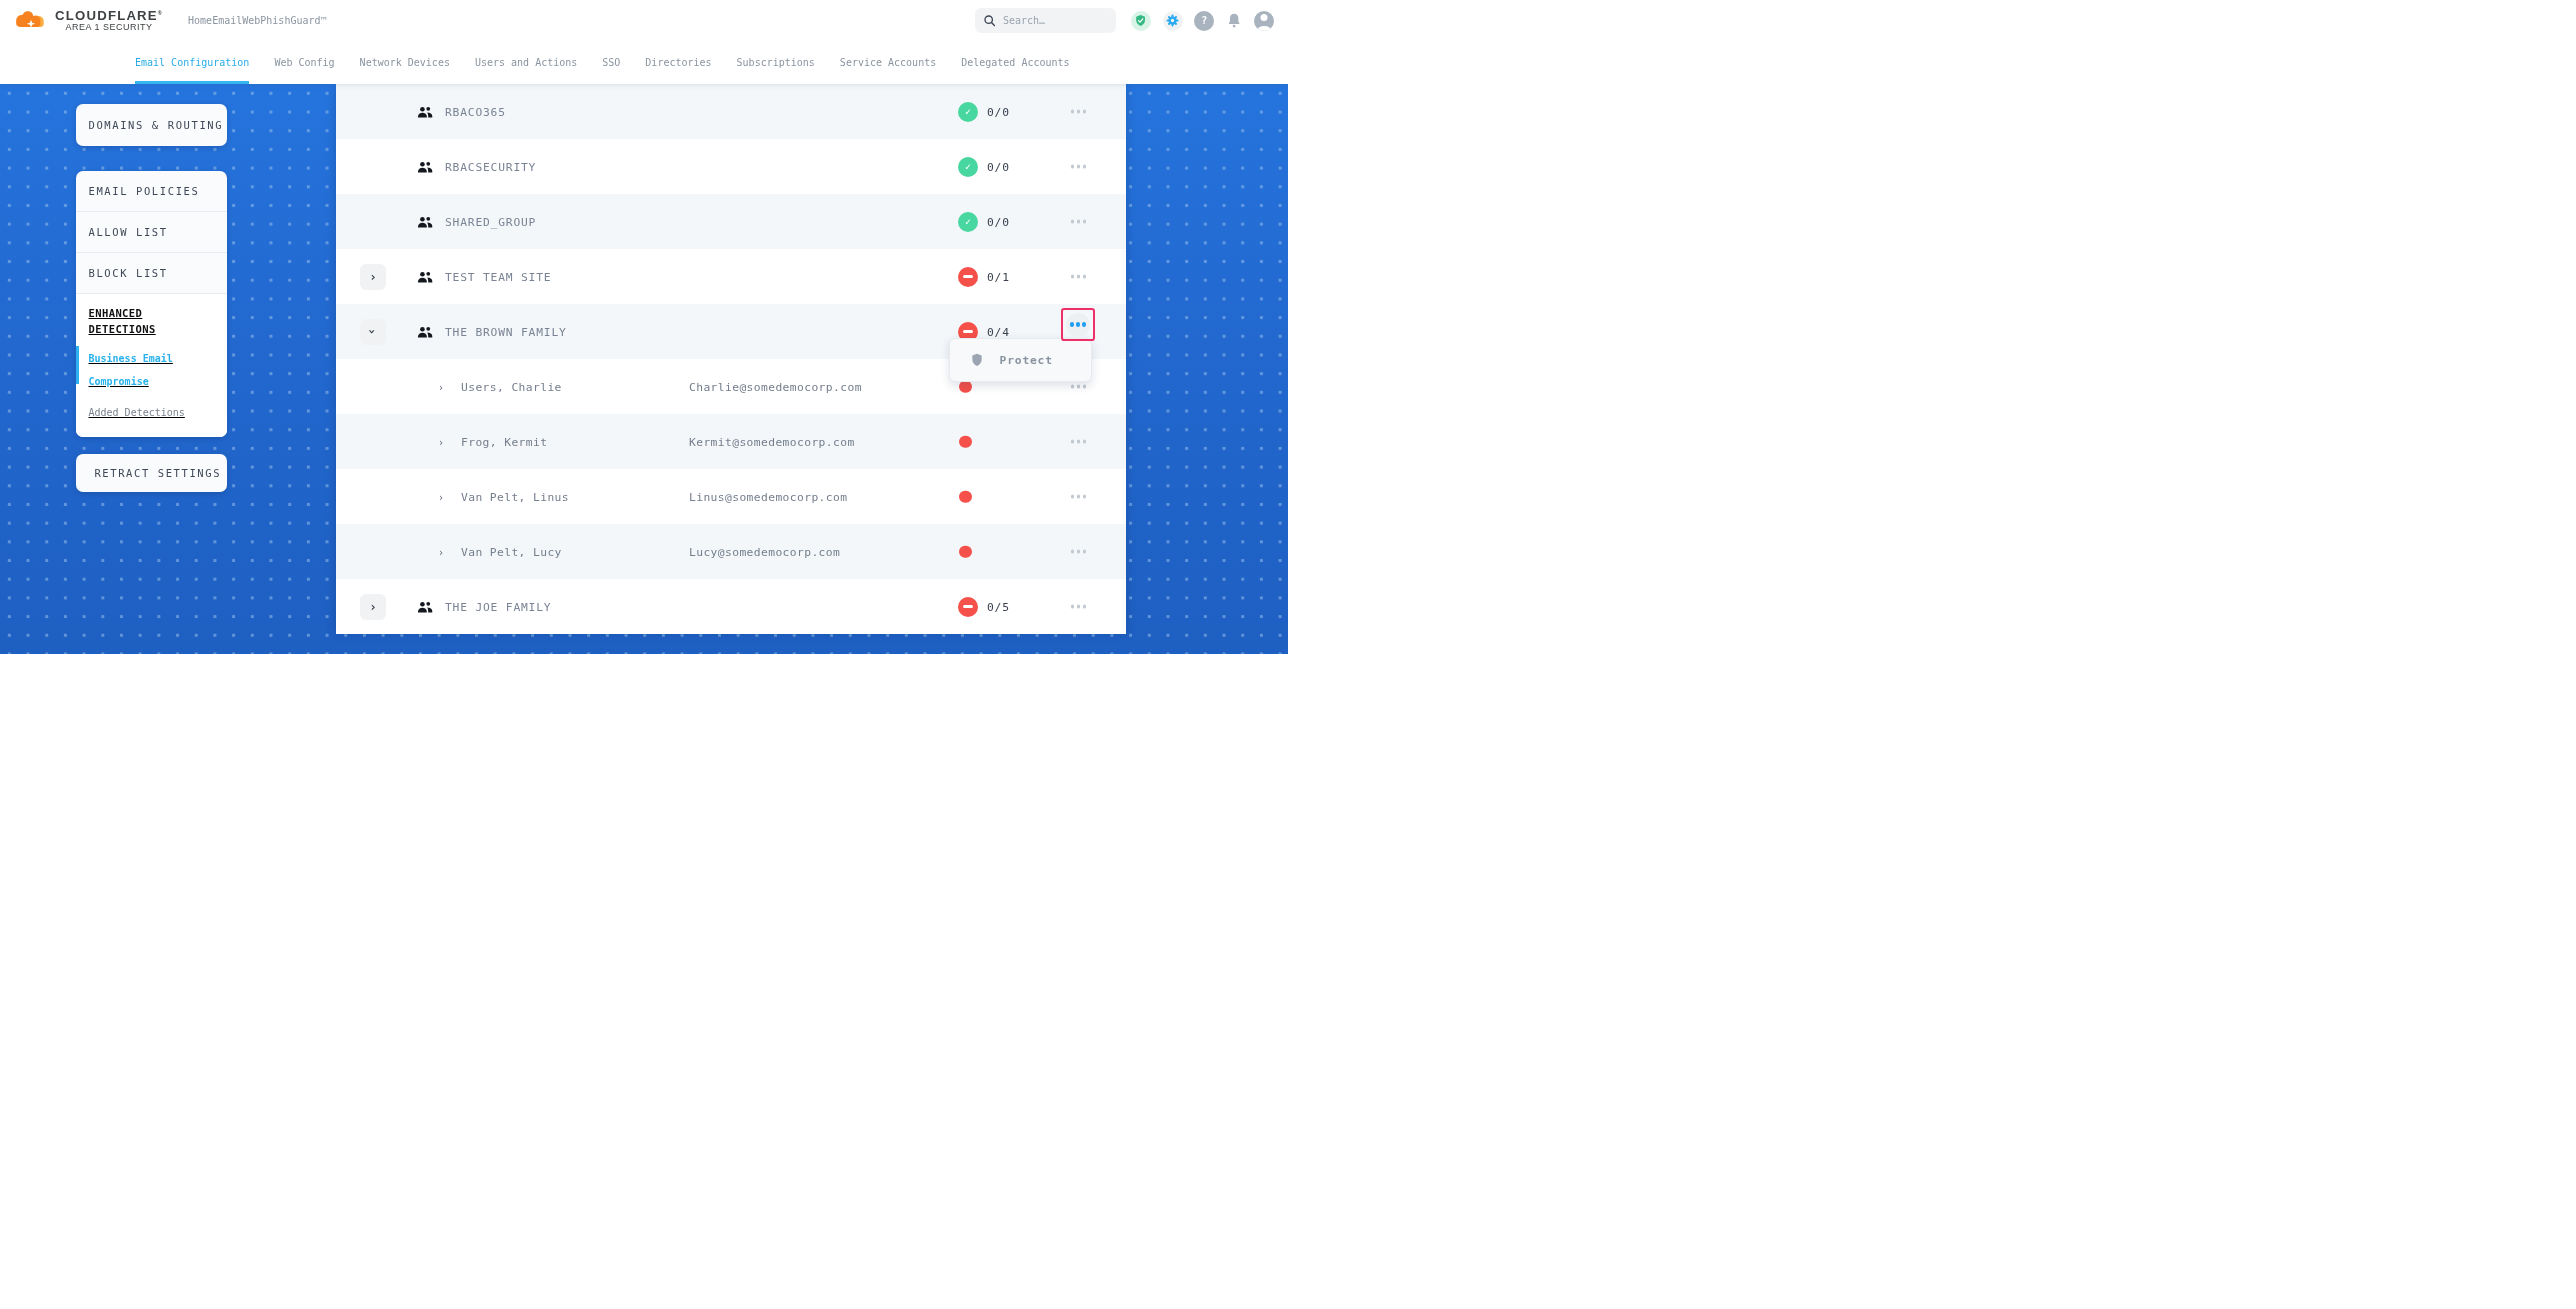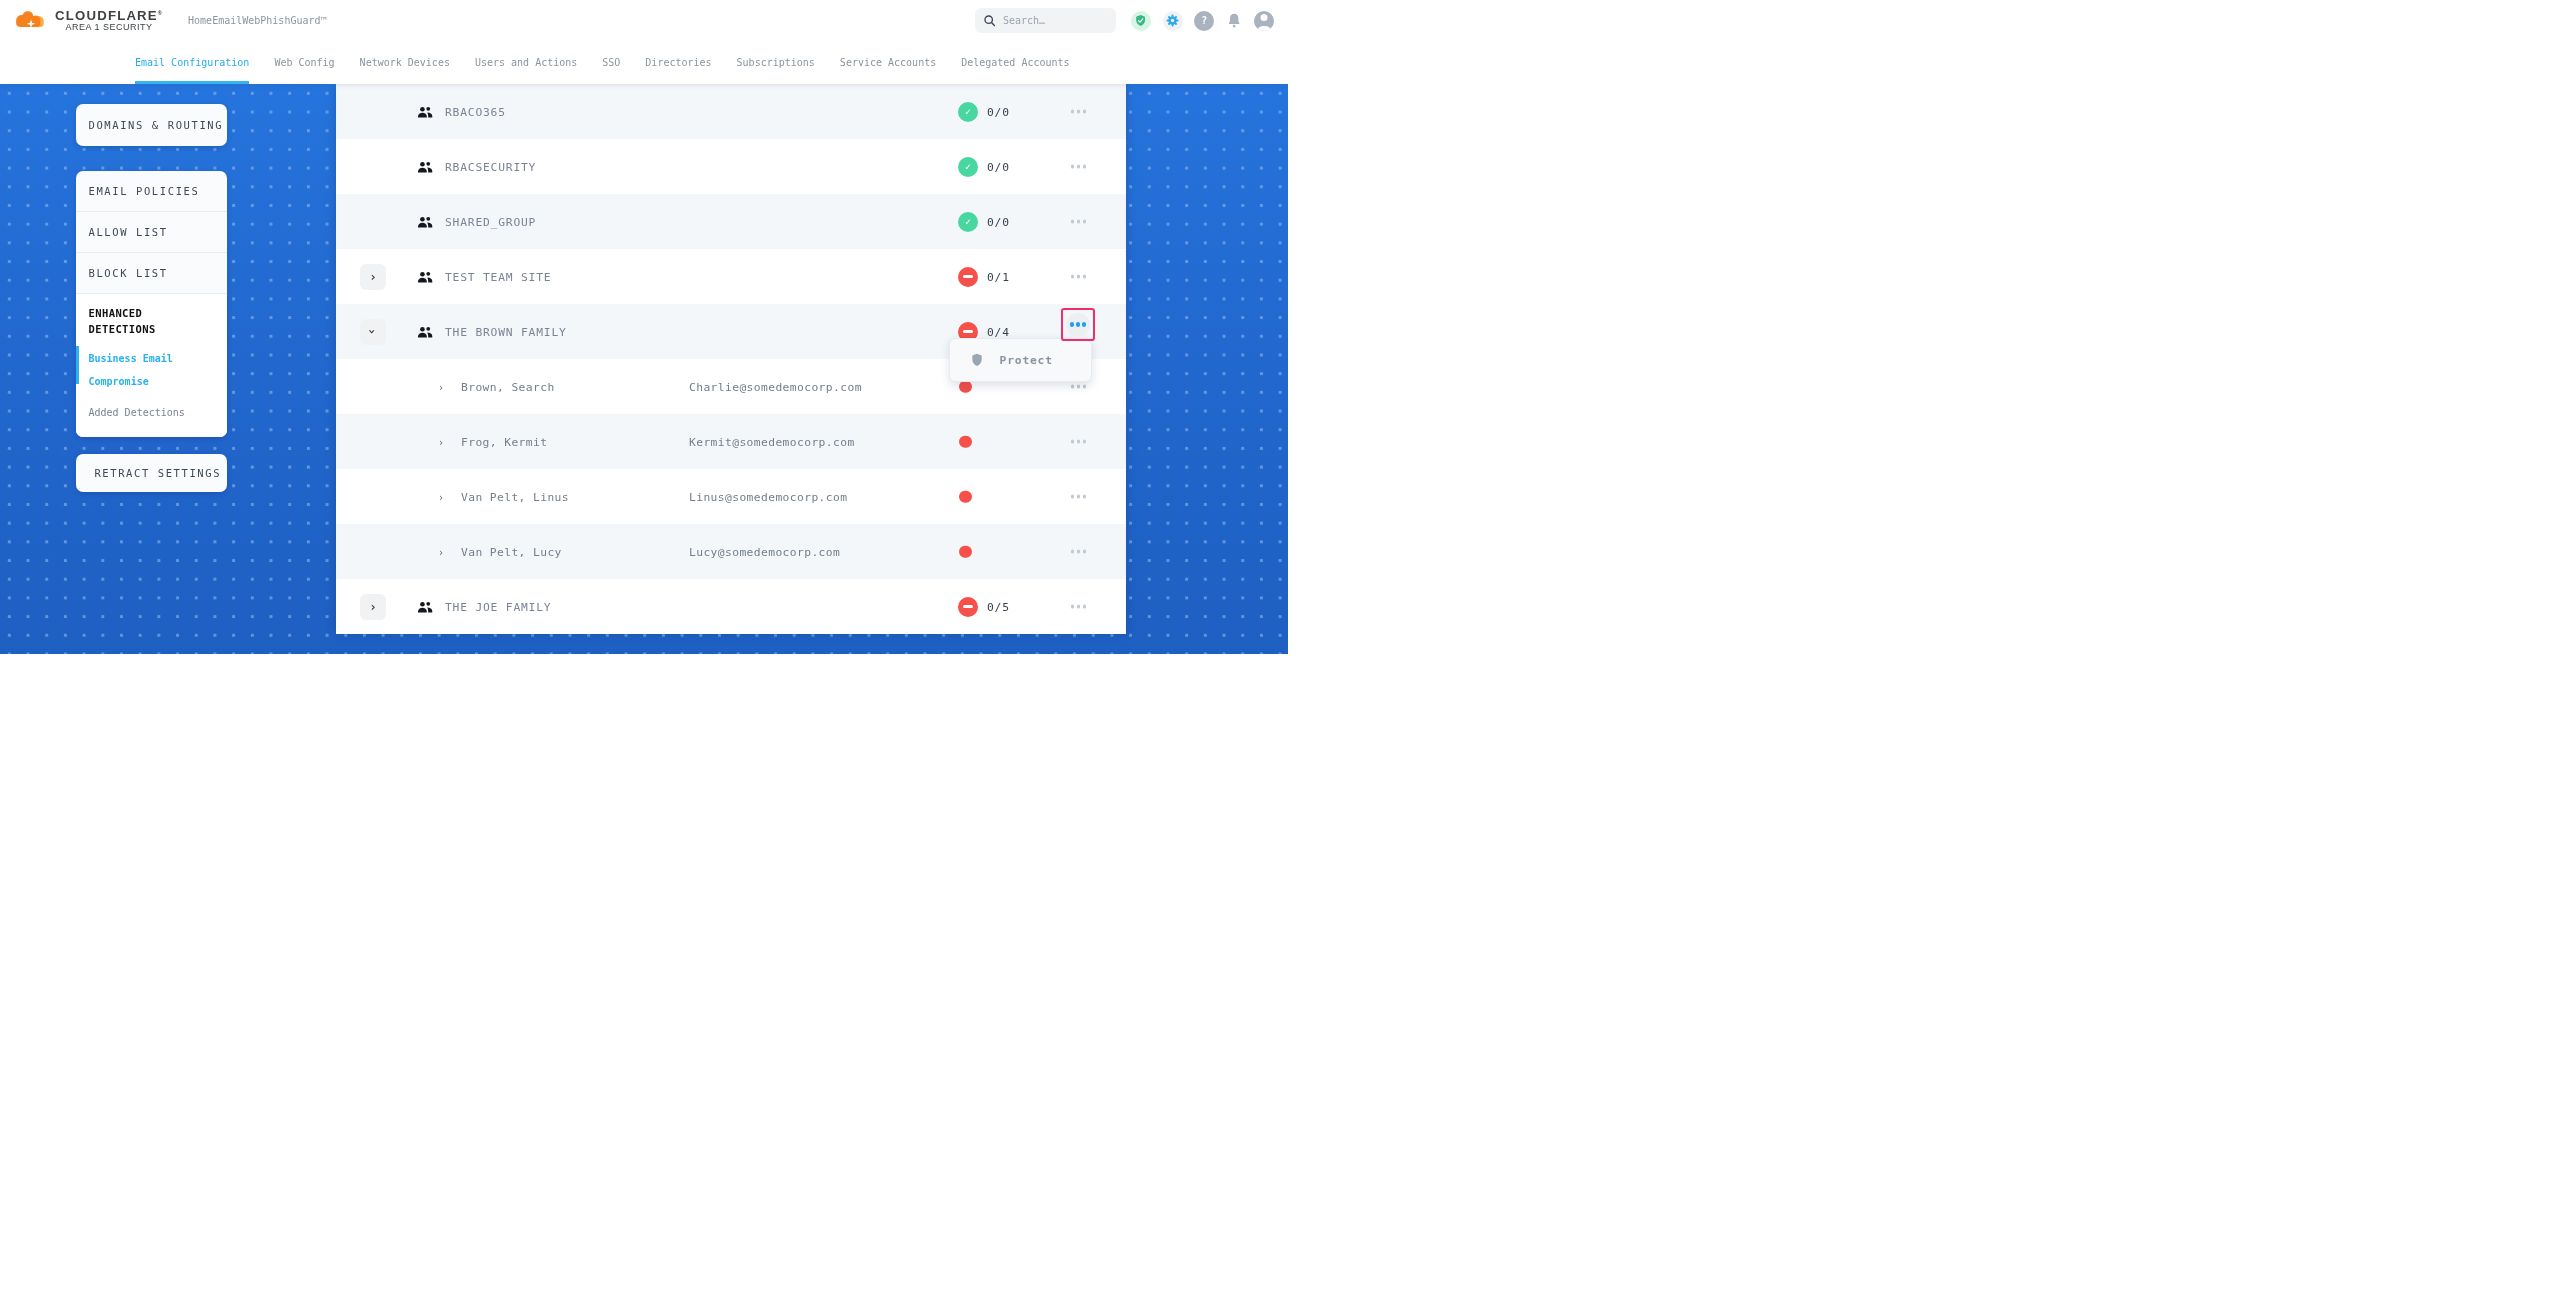--- a/index.html
+++ b/index.html
@@ -56,7 +56,7 @@
   .sitem { font-size:10.5px; letter-spacing:1.6px; color:#3f4857; padding-left:12.5px; }
   .scard-2 { top:87px; }
   .srow { height:41px; display:flex; align-items:center; border-bottom:0.8px solid #e6ecf2; }
-  .ssection { background:#fff; padding:11px 12.5px 12.5px 12.5px; position:relative; }
+  .ssection { background:#fff; padding:11px 12.5px 12.5px 12.5px; position:relative;text-decoration:underline; }
   .stitle { font-size:10.5px; font-weight:bold; letter-spacing:0.4px; color:#0e1013;
     line-height:16.3px; width:101px; }
   .slink { font-size:10px; line-height:23px; margin-top:9.3px; cursor:pointer; }

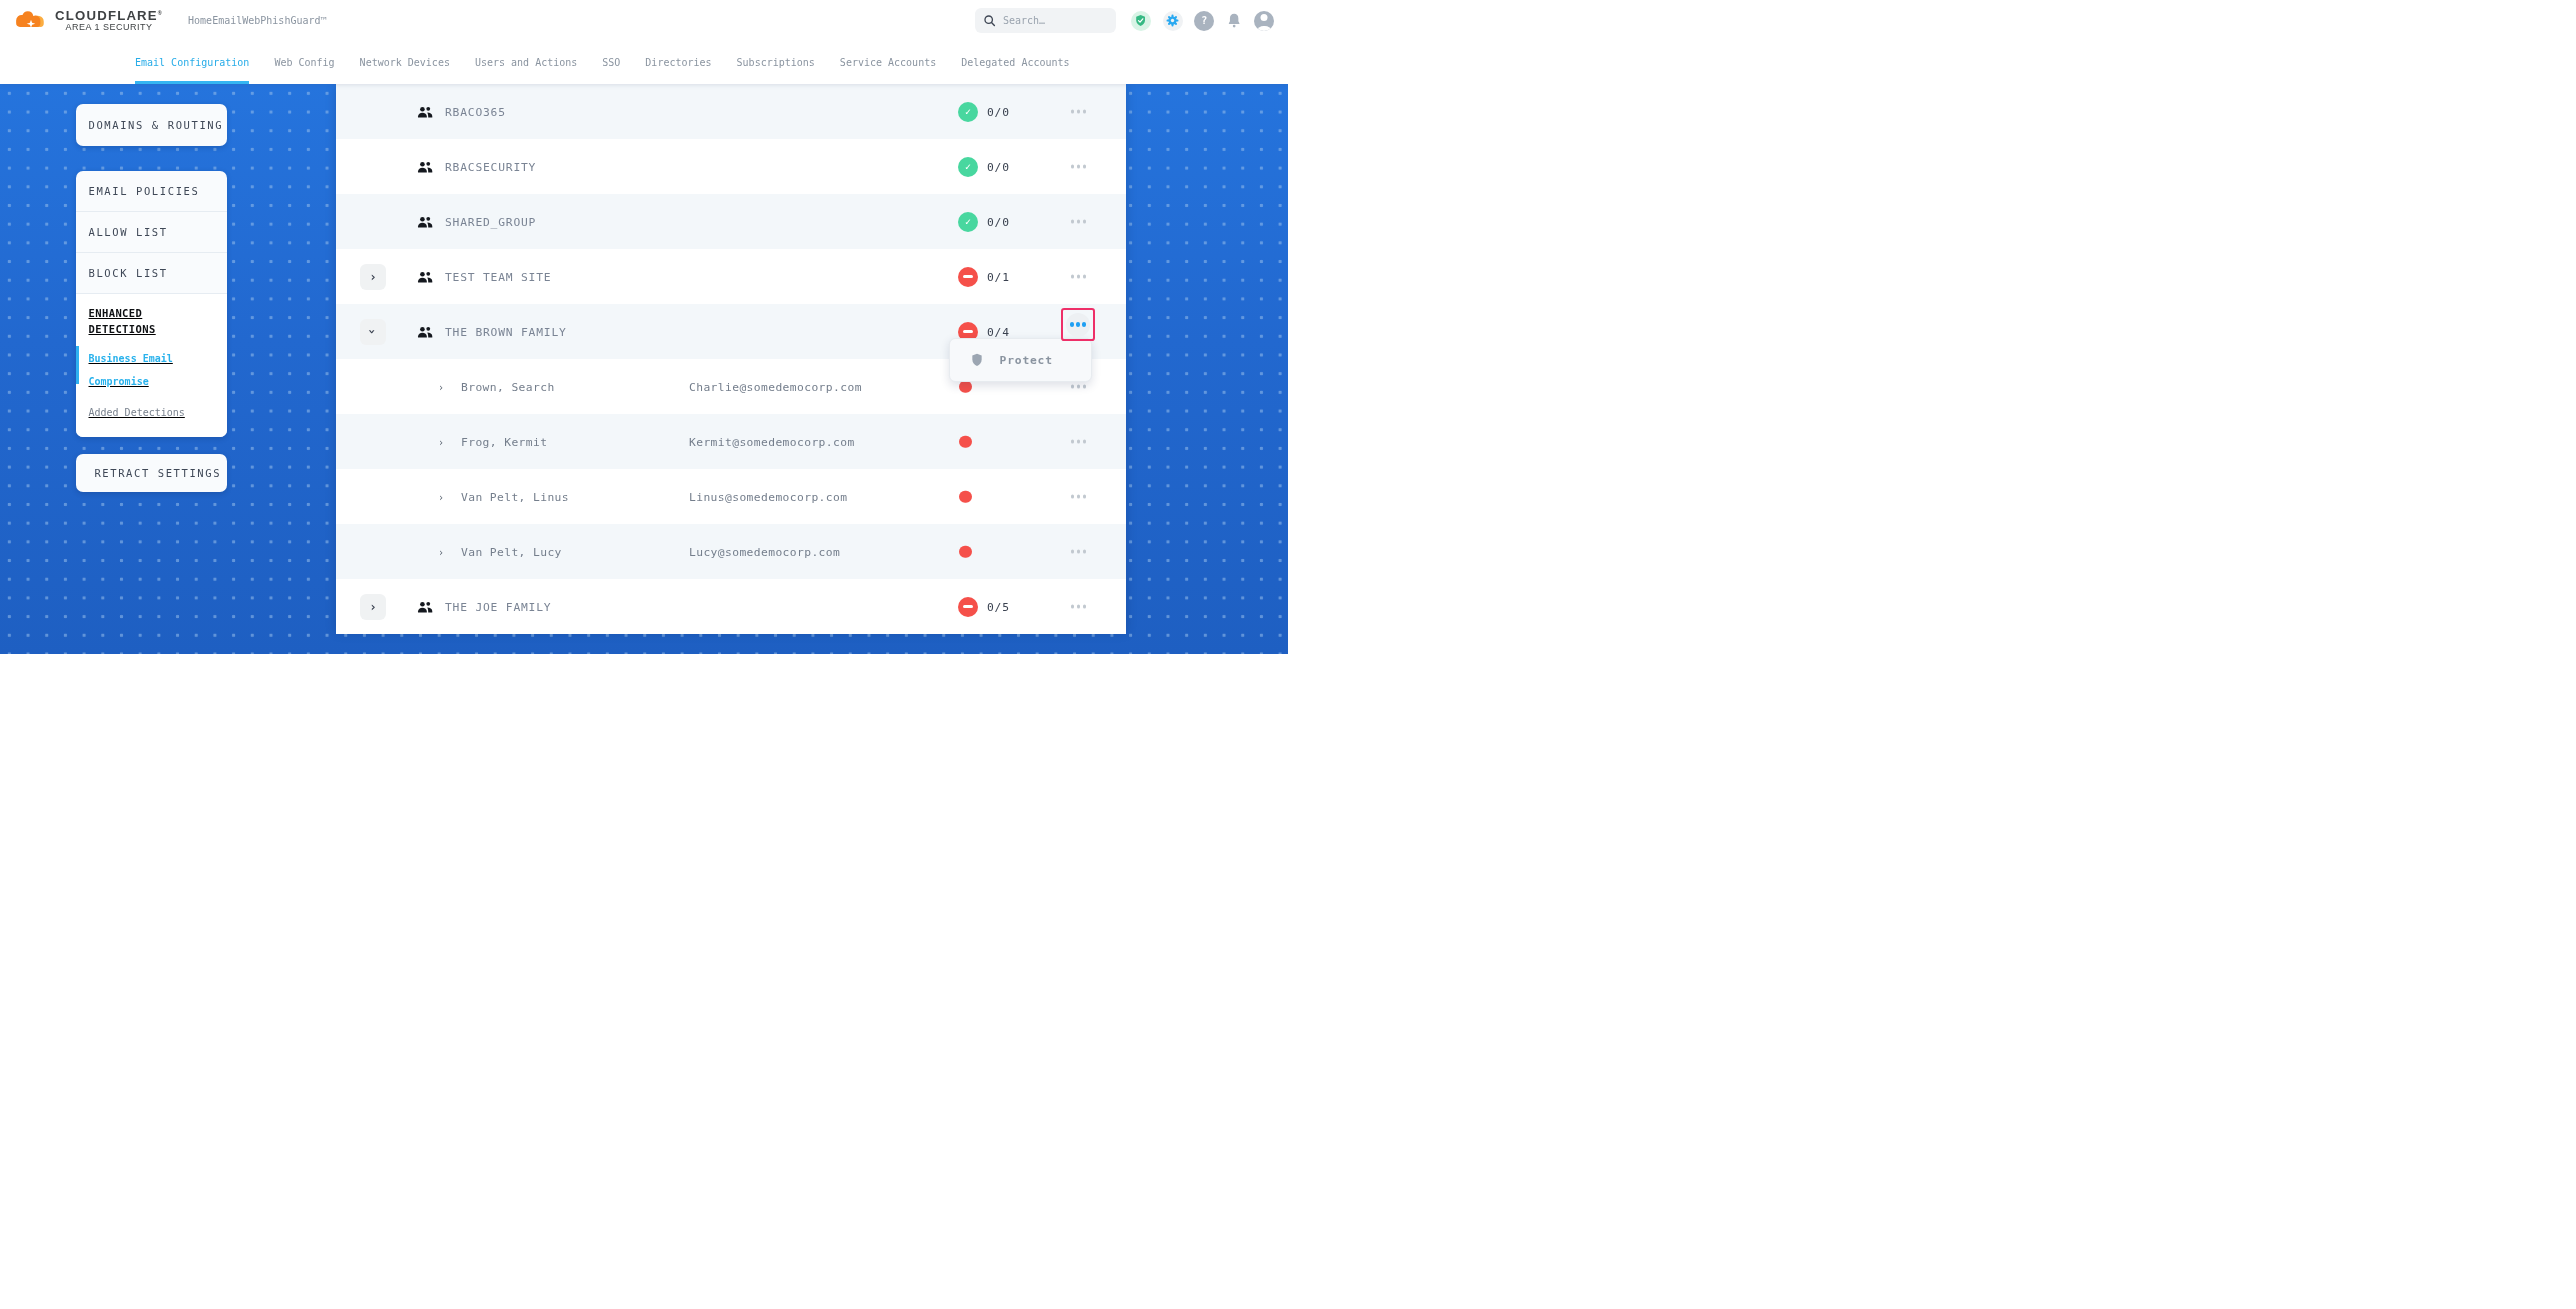--- a/index.html
+++ b/index.html
@@ -319,7 +319,7 @@
 
     <div class="row white">
       <span class="vc schev">›</span>
-      <span class="vc sname">Brown, Search</span>
+      <span class="vc sname">Users, Charlie</span>
       <span class="vc semail">Charlie@somedemocorp.com</span>
       <span class="vc sdot"></span>
       <button class="vc dots">

